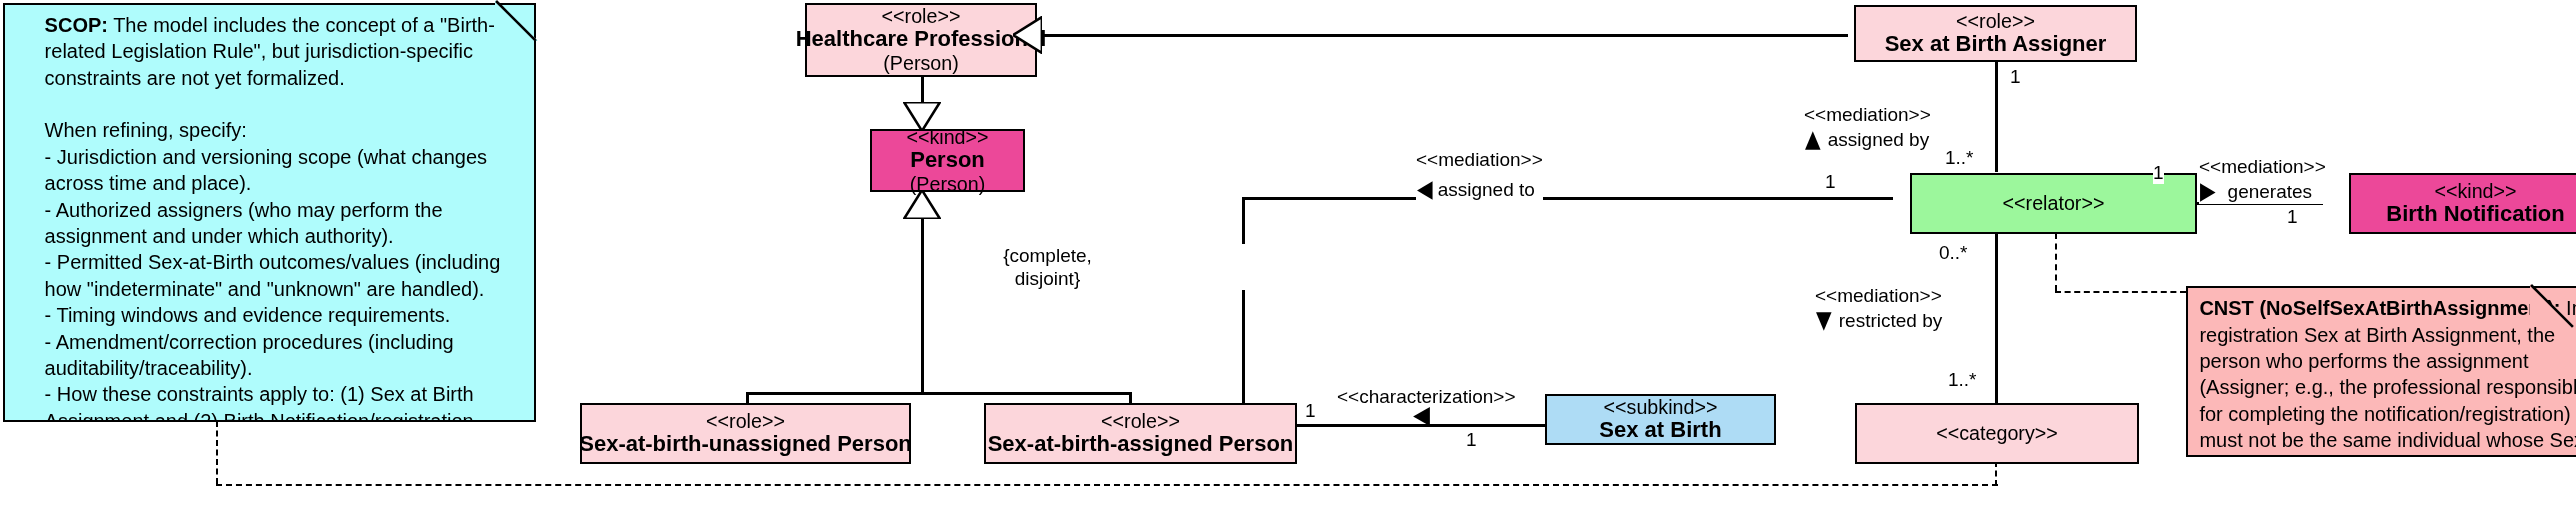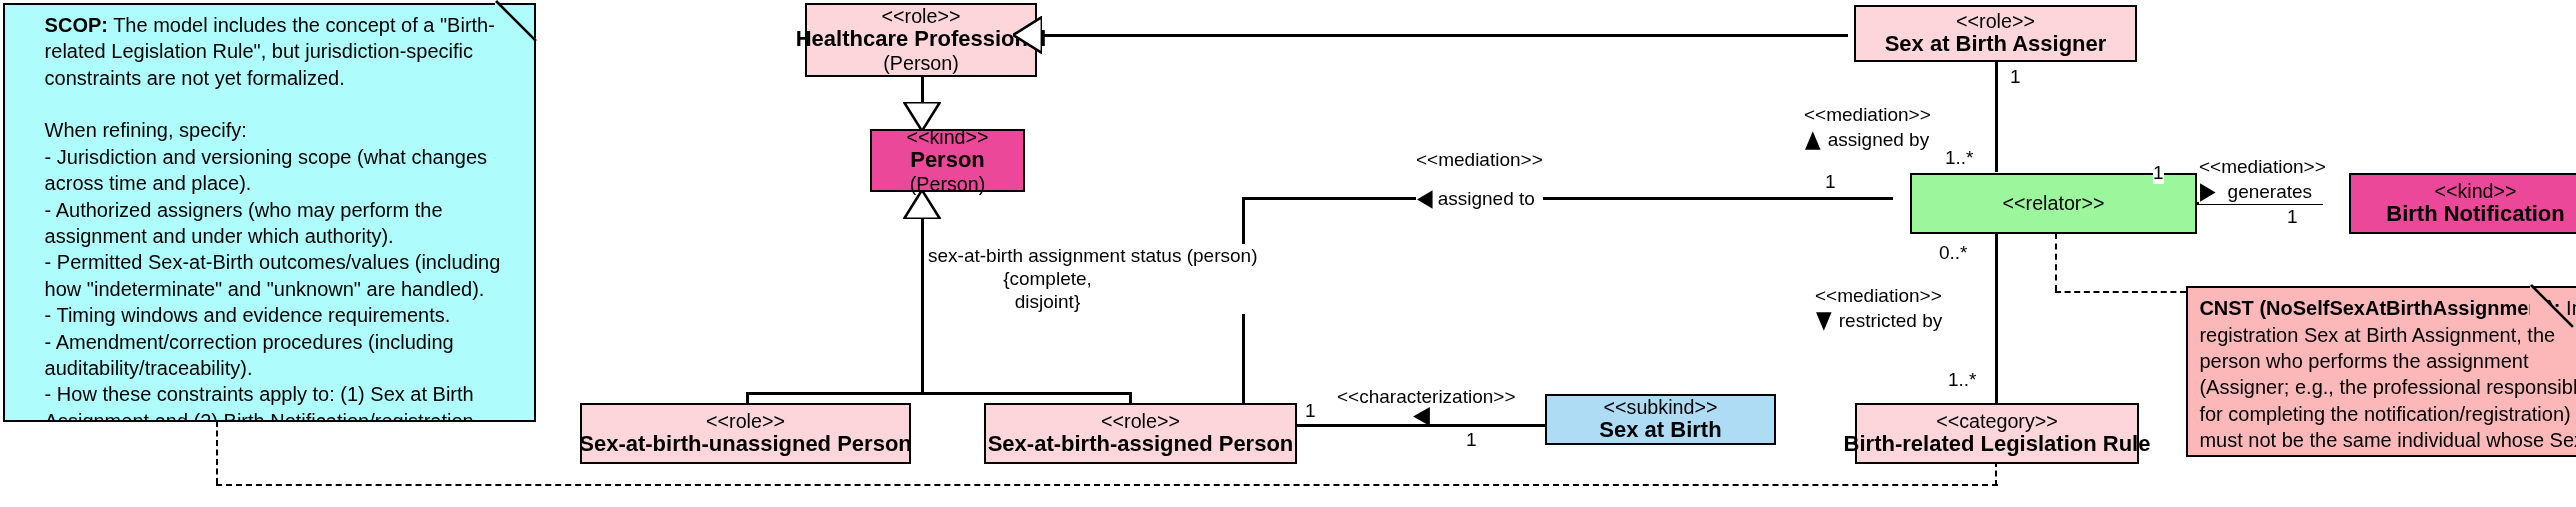--- a/index.html
+++ b/index.html
@@ -108,7 +108,7 @@
 
   <div class="lbl" style="left:1416px;top:149px;text-align:left;">
     <div>&lt;&lt;mediation&gt;&gt;</div>
-    <div style="display:flex;align-items:center;gap:4.1px;margin-top:16px;">
+    <div style="display:flex;align-items:center;gap:4.1px;margin-top:7px;">
       <svg width="17.6" height="21" viewBox="0 0 34 40">
           <polygon points="2,20 32,2 32,38" fill="#000"></polygon>
         </svg>

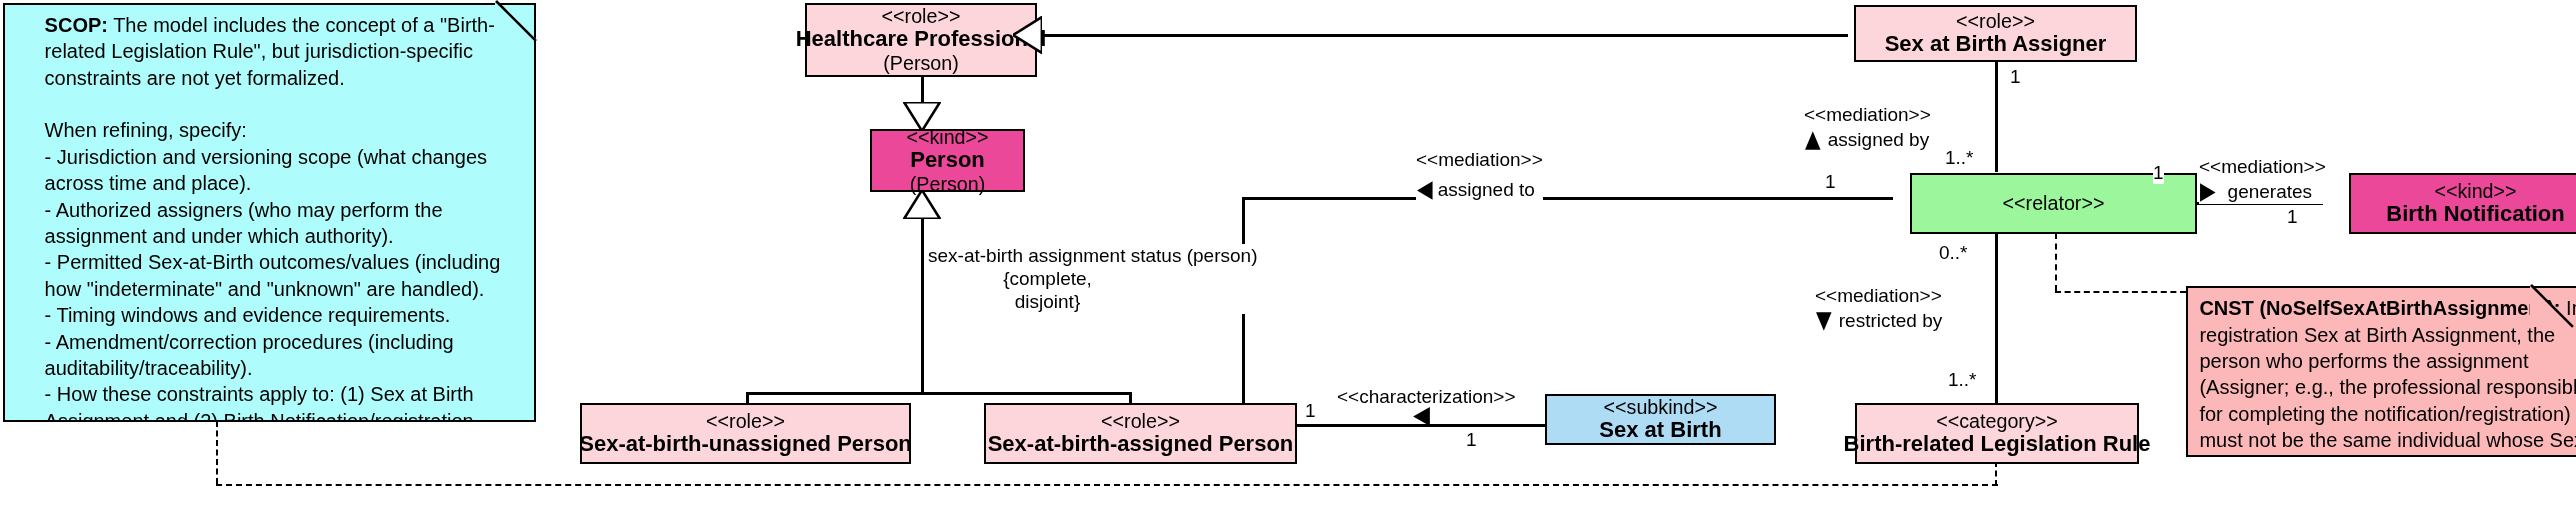--- a/index.html
+++ b/index.html
@@ -151,7 +151,6 @@
   <div class="mult" style="left:1466px;top:429px;">1</div>
 
   <div class="gsetlbl" style="left:928px;top:244px;width:332px;text-align:left;">
-    <div>sex-at-birth assignment status (person)</div>
     <div style="text-align:center;width:239px;">
       <div>{complete,</div>
       <div>disjoint}</div>

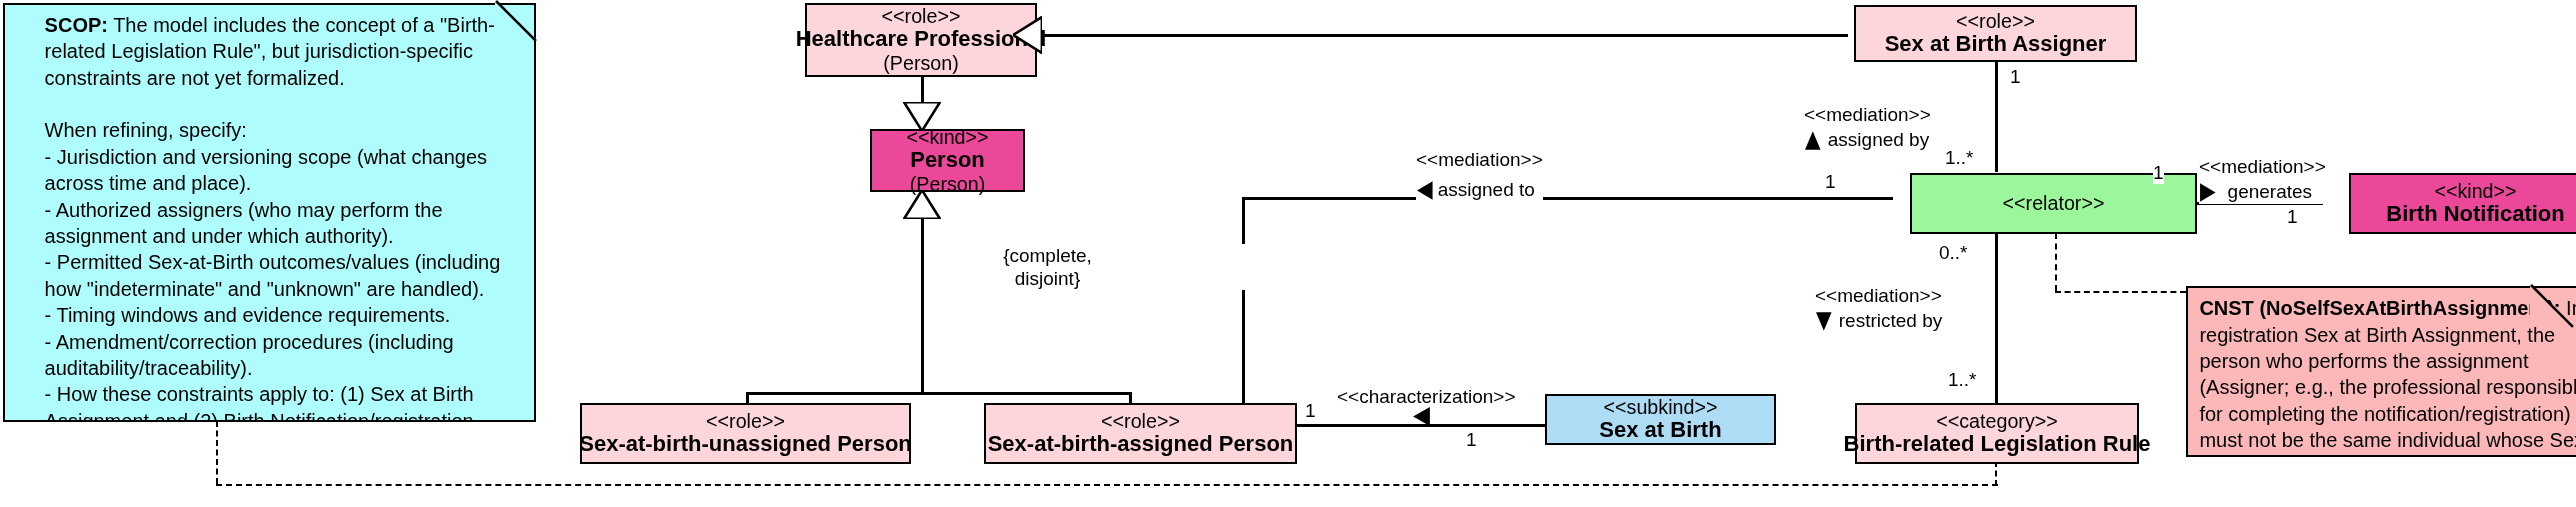--- a/index.html
+++ b/index.html
@@ -200,7 +200,6 @@
 
   <div class="node category" style="left:1855px;top:403px;width:284px;height:61px;">
     <div class="stereo">&lt;&lt;category&gt;&gt;</div>
-    <div class="nname">Birth-related Legislation Rule</div>
   </div>
 
   <div class="note note-scope" style="left:2.6px;top:2.6px;width:533px;height:419px;">

